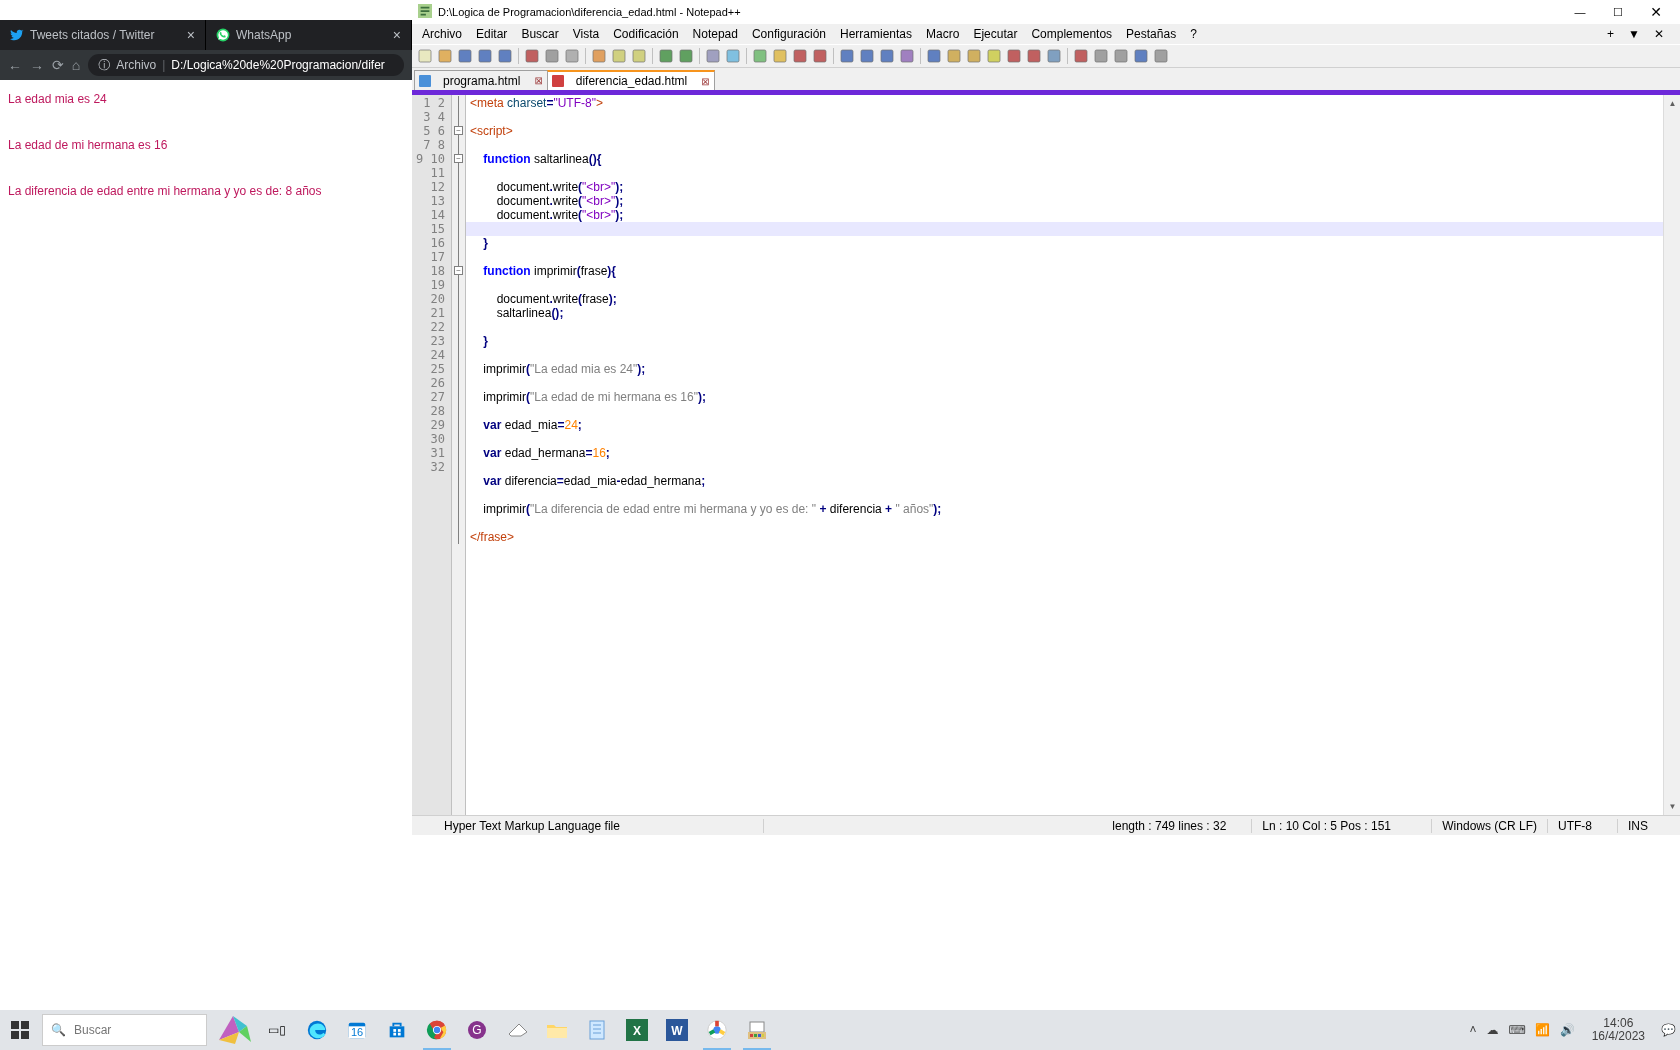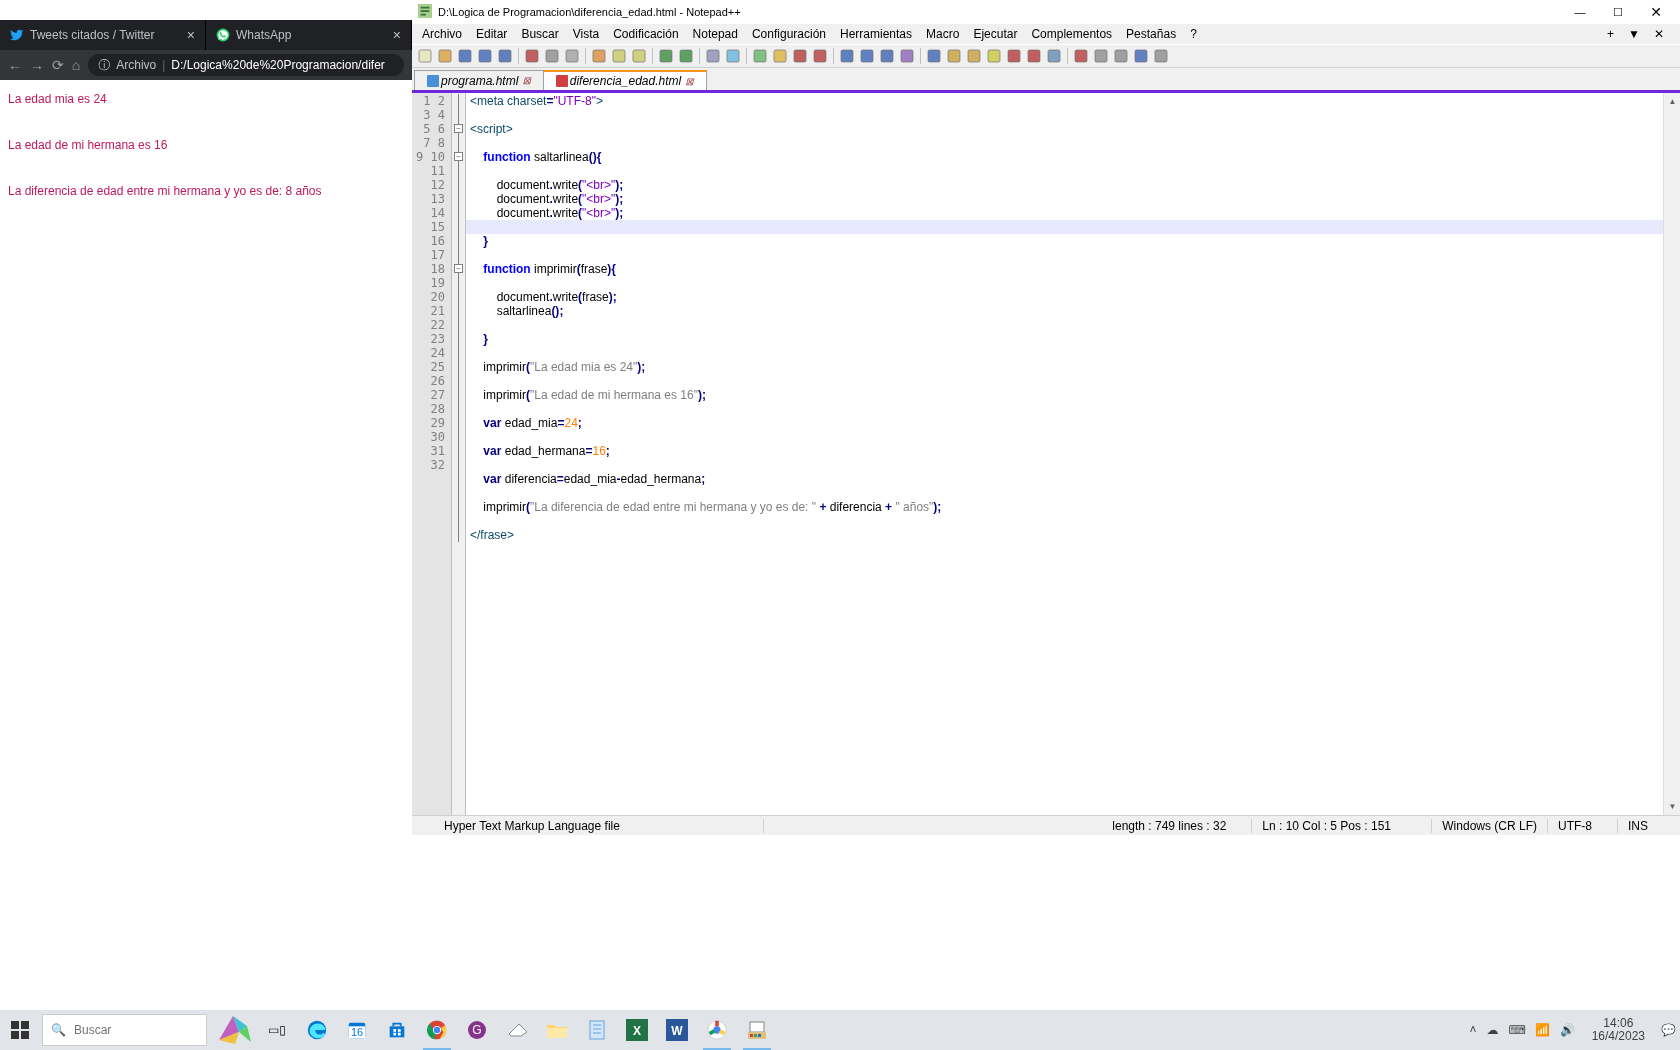--- a/index.html
+++ b/index.html
@@ -30,7 +30,7 @@
 .tsep { width:1px; height:16px; background:#c0c0c0; margin:0 2px; }
 
 .filetabs { height:22px; background:#f0f0f0; display:flex; align-items:flex-end; padding-left:2px; }
-.ftab { height:20px; background:#f0f0f0; border:1px solid #a0a0a0; border-bottom:none; padding:1px 12px; display:flex; align-items:center; gap:2px; font-size:11px; margin-right:-1px;font-style:italic; }
+.ftab { height:20px; background:#f0f0f0; border:1px solid #a0a0a0; border-bottom:none; padding:1px 4px; display:flex; align-items:center; gap:12px; font-size:11px; margin-right:-1px; }
 .ftab.active { background:#fff; border-top:2px solid #f7941d; }
 .ftab .fi { width:12px; height:12px; background:#4a90d9; border-radius:1px; position:relative; }
 .ftab .fi.dirty { background:#d04040; }

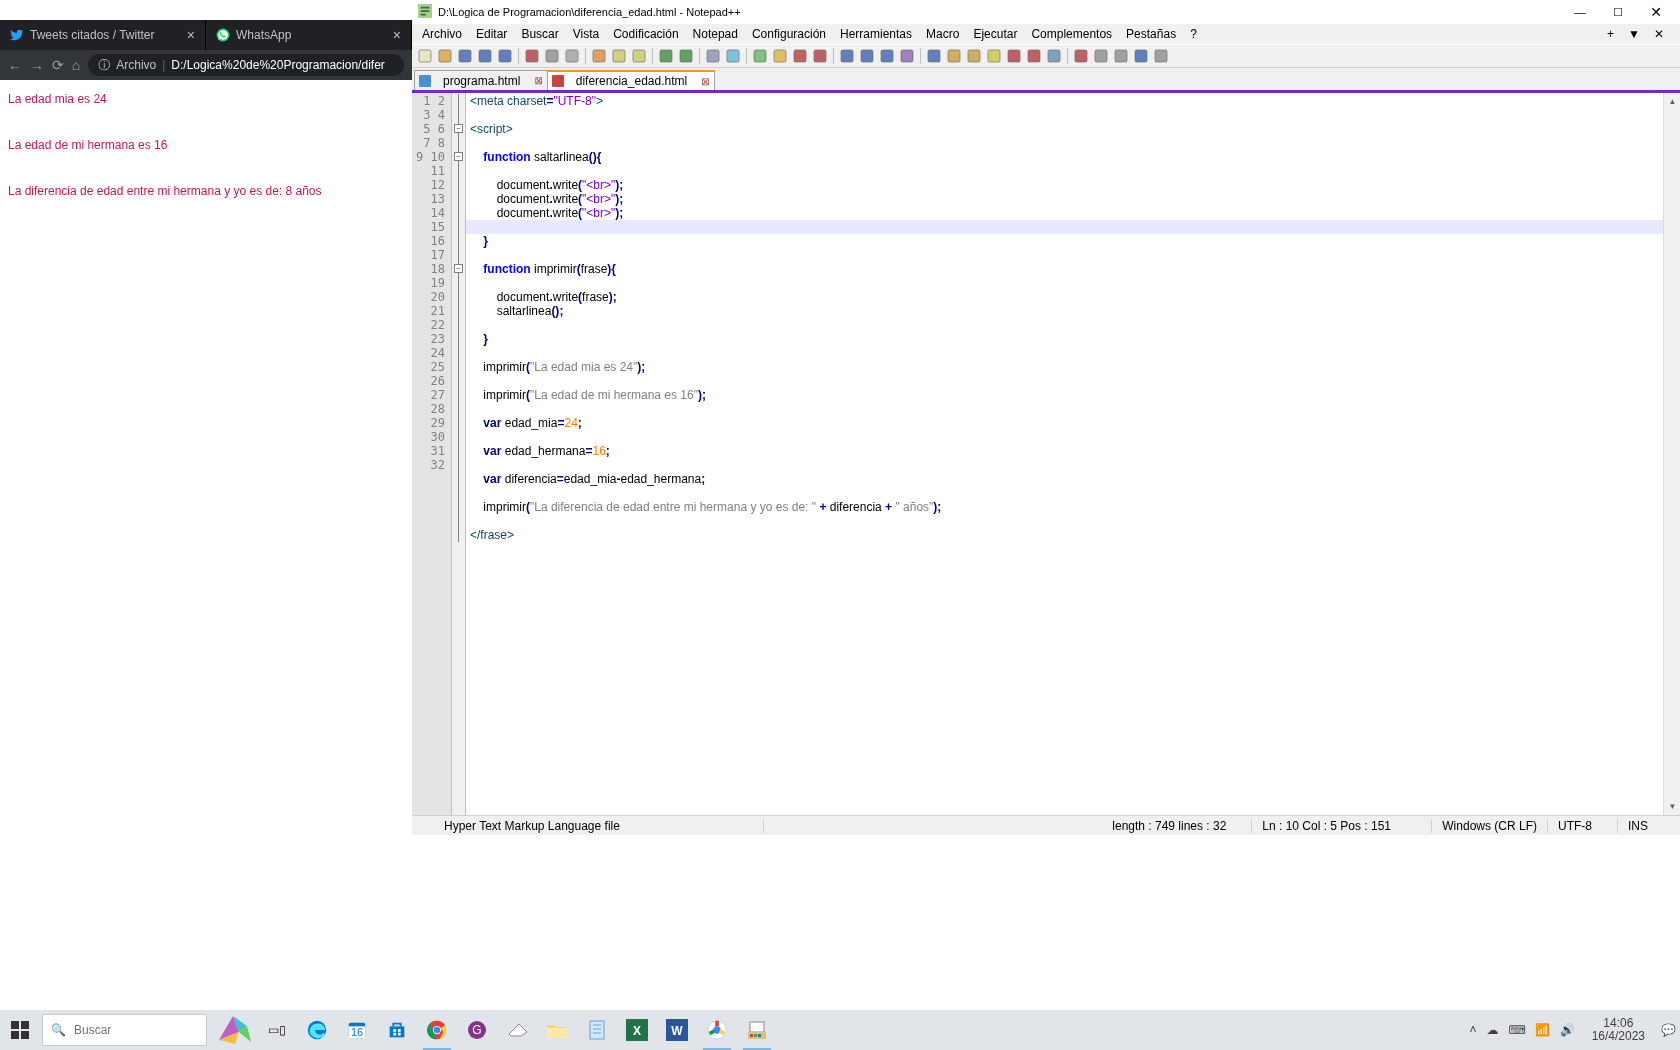--- a/index.html
+++ b/index.html
@@ -36,7 +36,7 @@
 .ftab .fi.dirty { background:#d04040; }
 .ftab .fx { font-size:10px; color:#a04040; margin-left:2px; }
 
-.editor { flex:1; display:flex; background:#fff; border-top:3px solid #6d28d9; overflow:hidden; }
+.editor { flex:1; display:flex; background:#fff; border-top:5px solid #6d28d9; overflow:hidden; }
 .gutter { width:40px; background:#e4e4e4; border-right:1px solid #c0c0c0; text-align:right; padding:1px 6px 0 0; font-family:Consolas,monospace; font-size:12px; line-height:14px; color:#808080; }
 .foldbar { width:14px; background:#f0f0f0; border-right:1px solid #c0c0c0; position:relative; }
 .foldbar .fmark { position:absolute; left:2px; width:9px; height:9px; border:1px solid #808080; background:#fff; font-size:8px; line-height:7px; text-align:center; color:#606060; }

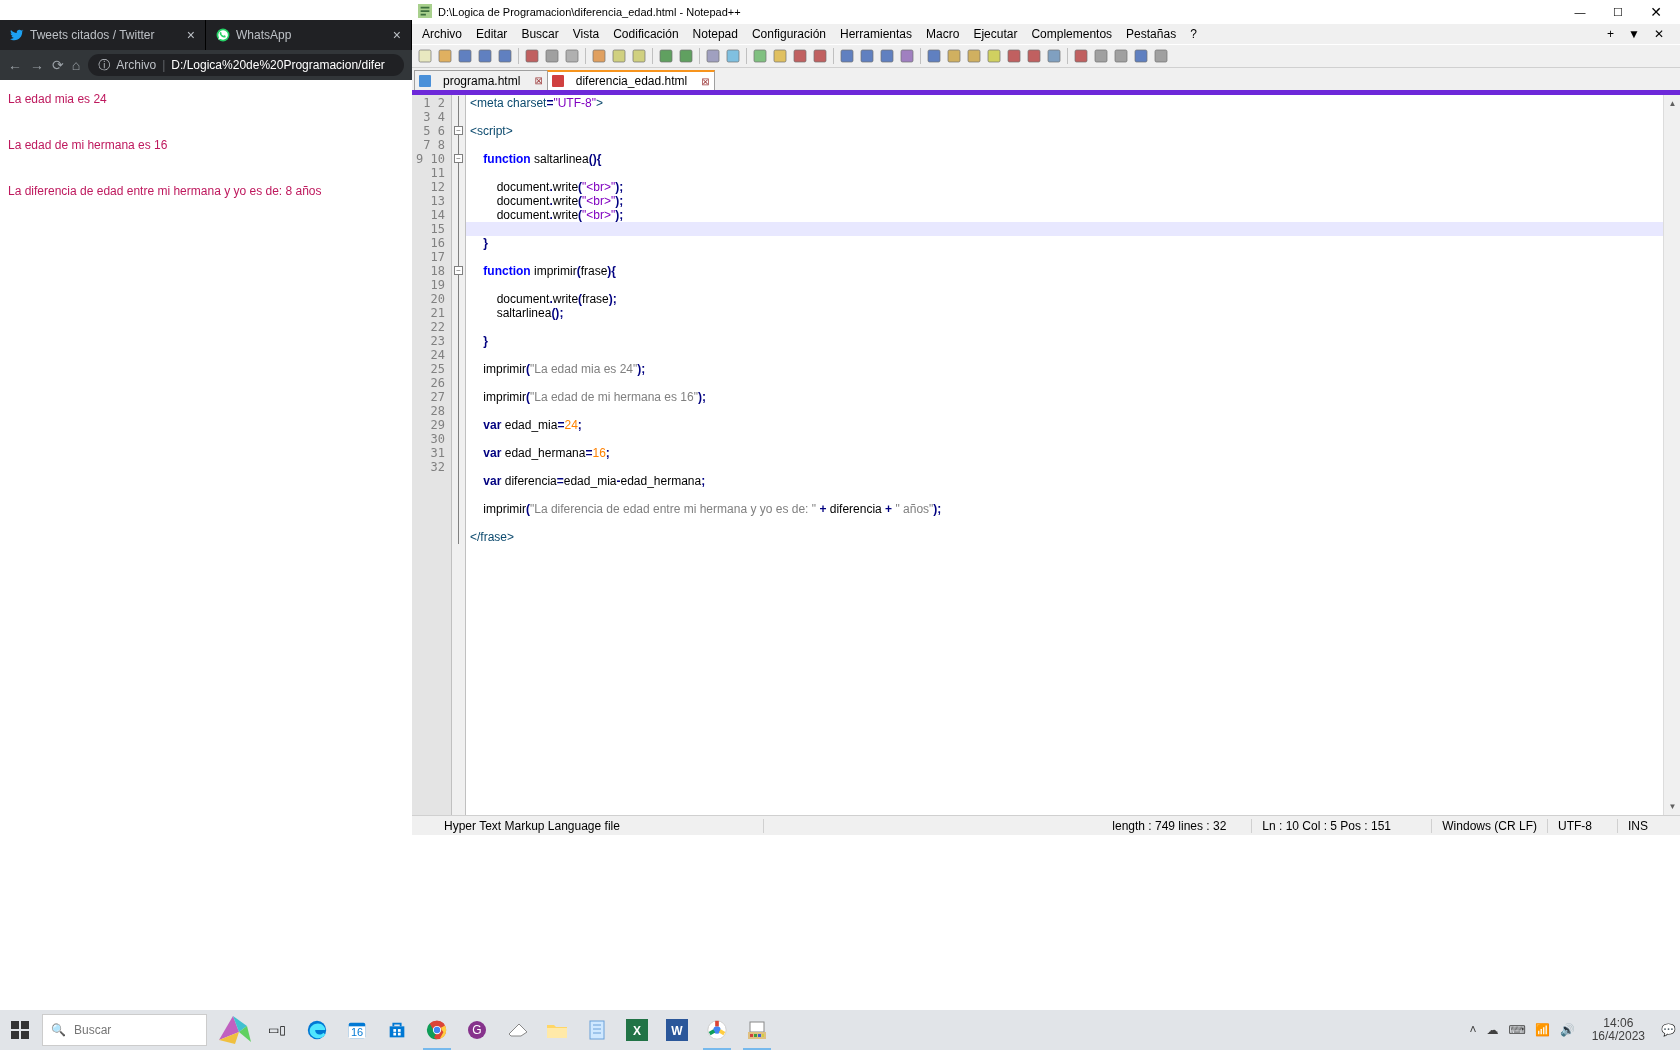--- a/index.html
+++ b/index.html
@@ -47,7 +47,7 @@
 .vscroll { width:17px; background:#f0f0f0; border-left:1px solid #dcdcdc; position:relative; }
 .vscroll .arrow { position:absolute; left:0; width:17px; height:17px; background:#f0f0f0; display:flex; align-items:center; justify-content:center; font-size:8px; color:#606060; }
 
-.t-tag{color:#0c4a6e;} .t-attr{color:#0c4a6e;} .t-str{color:#8000c0;} .t-kw{color:#0000ff;font-weight:bold;} .t-kw2{color:#000080;font-weight:bold;} .t-id{color:#000;} .t-num{color:#ff8000;} .t-lit{color:#808080;} .t-op{color:#000080;font-weight:bold;}
+.t-tag{color:#c2410c;} .t-attr{color:#0c4a6e;} .t-str{color:#8000c0;} .t-kw{color:#0000ff;font-weight:bold;} .t-kw2{color:#000080;font-weight:bold;} .t-id{color:#000;} .t-num{color:#ff8000;} .t-lit{color:#808080;} .t-op{color:#000080;font-weight:bold;}
 
 .statusbar { height:20px; background:#f0f0f0; border-top:1px solid #d0d0d0; display:flex; align-items:center; font-size:11px; padding:0 22px; }
 .statusbar .cell { padding:0 10px; border-right:1px solid #d0d0d0; }

